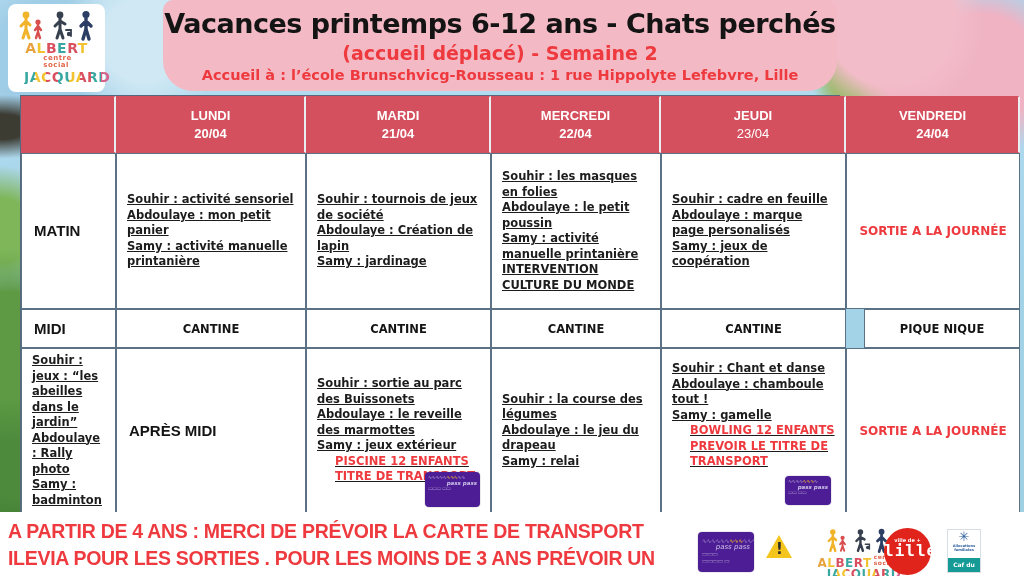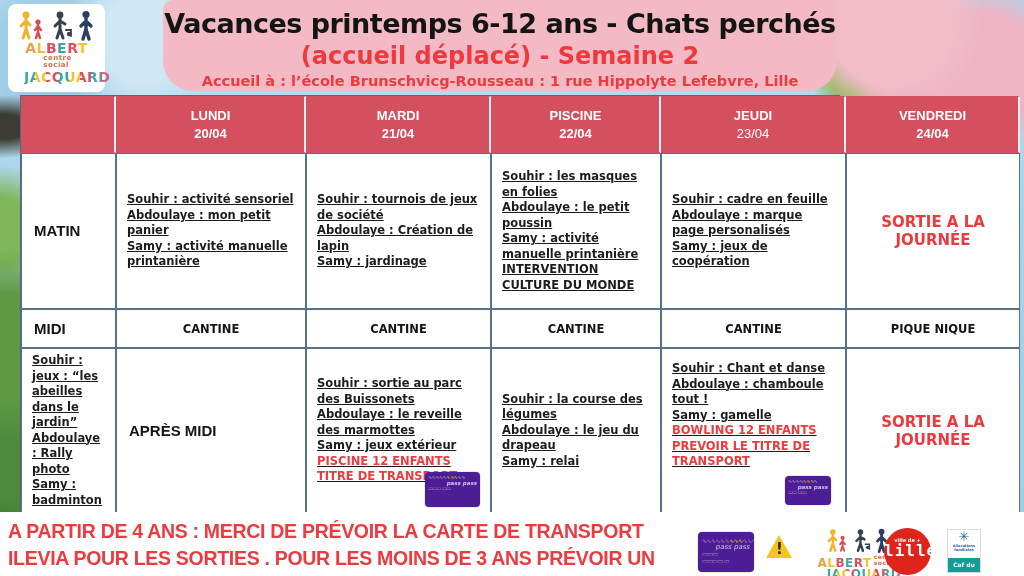--- a/index.html
+++ b/index.html
@@ -31,7 +31,7 @@
     text-align:center; padding-top:8px;
   }
   .banner .title { font-size:27px; font-weight:bold; color:#141414; letter-spacing:-0.5px; }
-  .banner .subtitle { font-size:24px; font-weight:bold; color:#ee3a3e; margin-top:3px; }
+  .banner .subtitle { font-size:19px; font-weight:bold; color:#ee3a3e; margin-top:3px; }
   .banner .address { font-size:14.5px; font-weight:bold; color:#ee3a3e; margin-top:3px; }
 
   

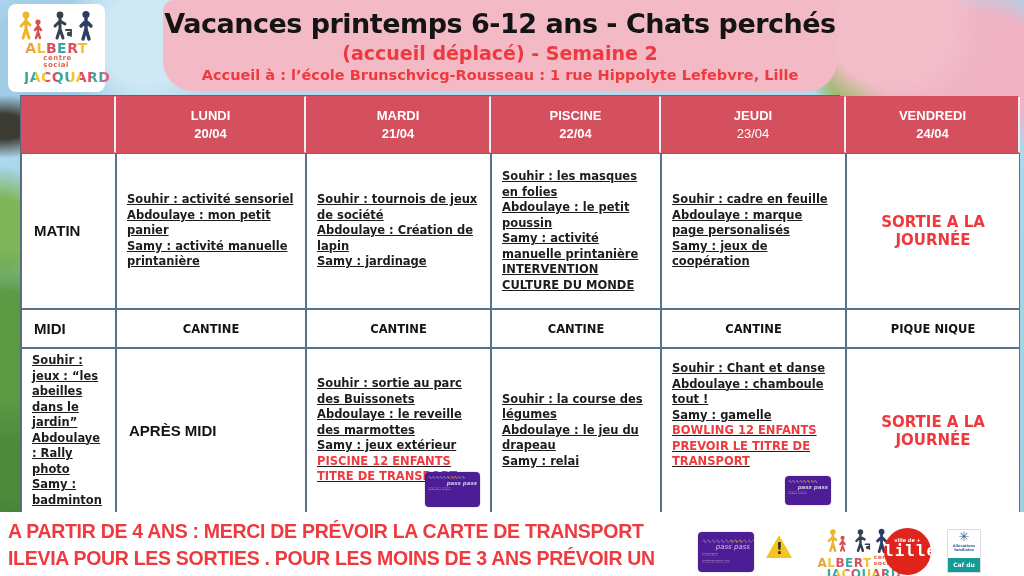--- a/index.html
+++ b/index.html
@@ -175,7 +175,7 @@
     <div>21/04</div>
   </div>
   <div class="hcell">
-    <div>PISCINE</div>
+    <div>MERCREDI</div>
     <div>22/04</div>
   </div>
   <div class="hcell">

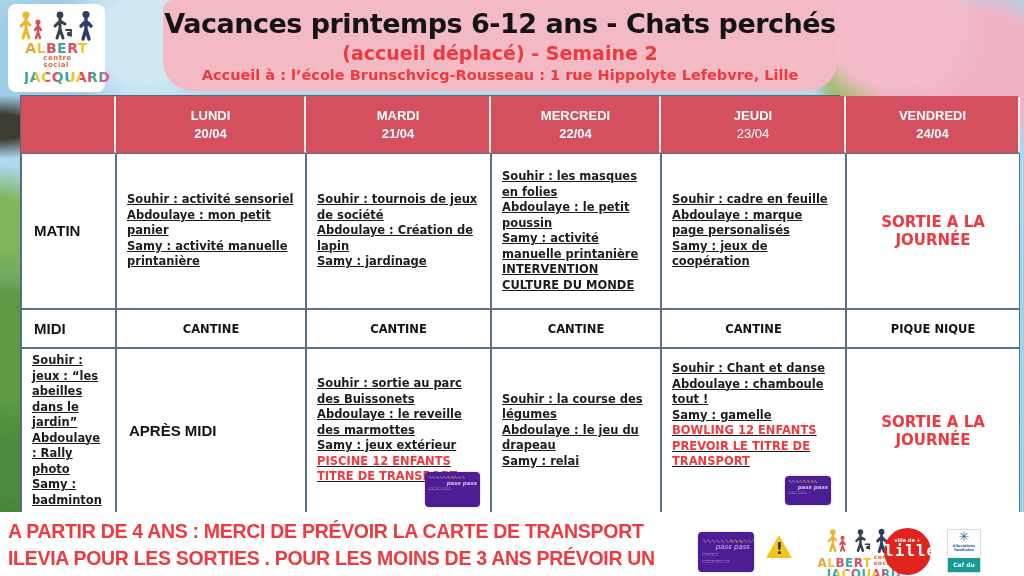--- a/index.html
+++ b/index.html
@@ -80,7 +80,7 @@
   .alert-text { color:#ee3a3e; }
   .center-red {
     display:flex; align-items:center; justify-content:center; text-align:center;
-    color:#ee3a3e; font-weight:bold; font-size:15px; padding:4px;
+    color:#ee3a3e; font-weight:bold; font-size:12px; padding:4px;
   }
   .cantine {
     display:flex; align-items:center; justify-content:center;

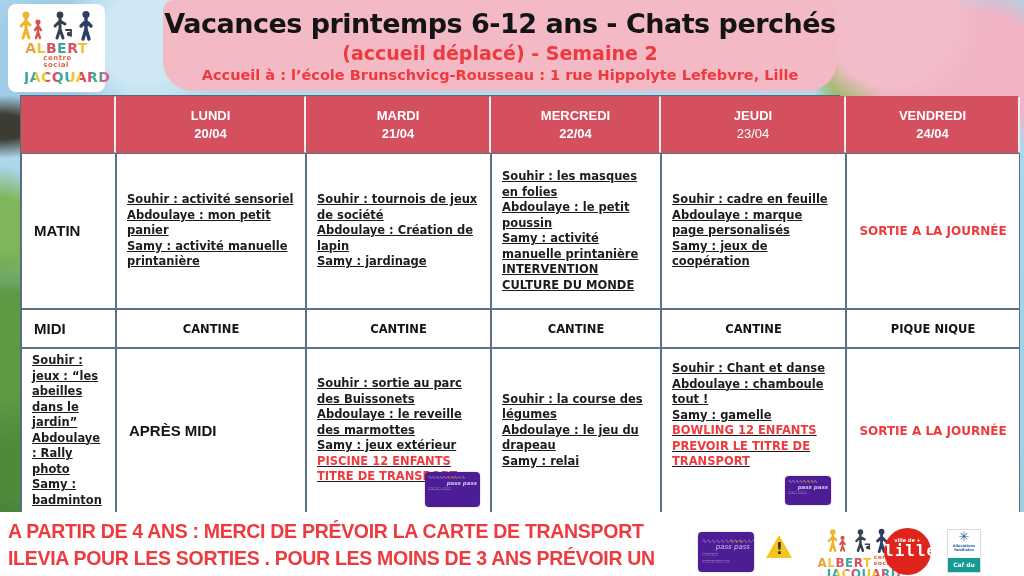--- a/index.html
+++ b/index.html
@@ -77,7 +77,7 @@
     display:flex; flex-direction:column; justify-content:center;
     padding:6px 10px; font-size:11.5px; font-weight:bold; color:#1c1c1c; line-height:15.5px;text-decoration:underline;
   }
-  .alert-text { color:#ee3a3e; }
+  .alert-text { color:#ee3a3e;margin-left:18px; }
   .center-red {
     display:flex; align-items:center; justify-content:center; text-align:center;
     color:#ee3a3e; font-weight:bold; font-size:12px; padding:4px;

